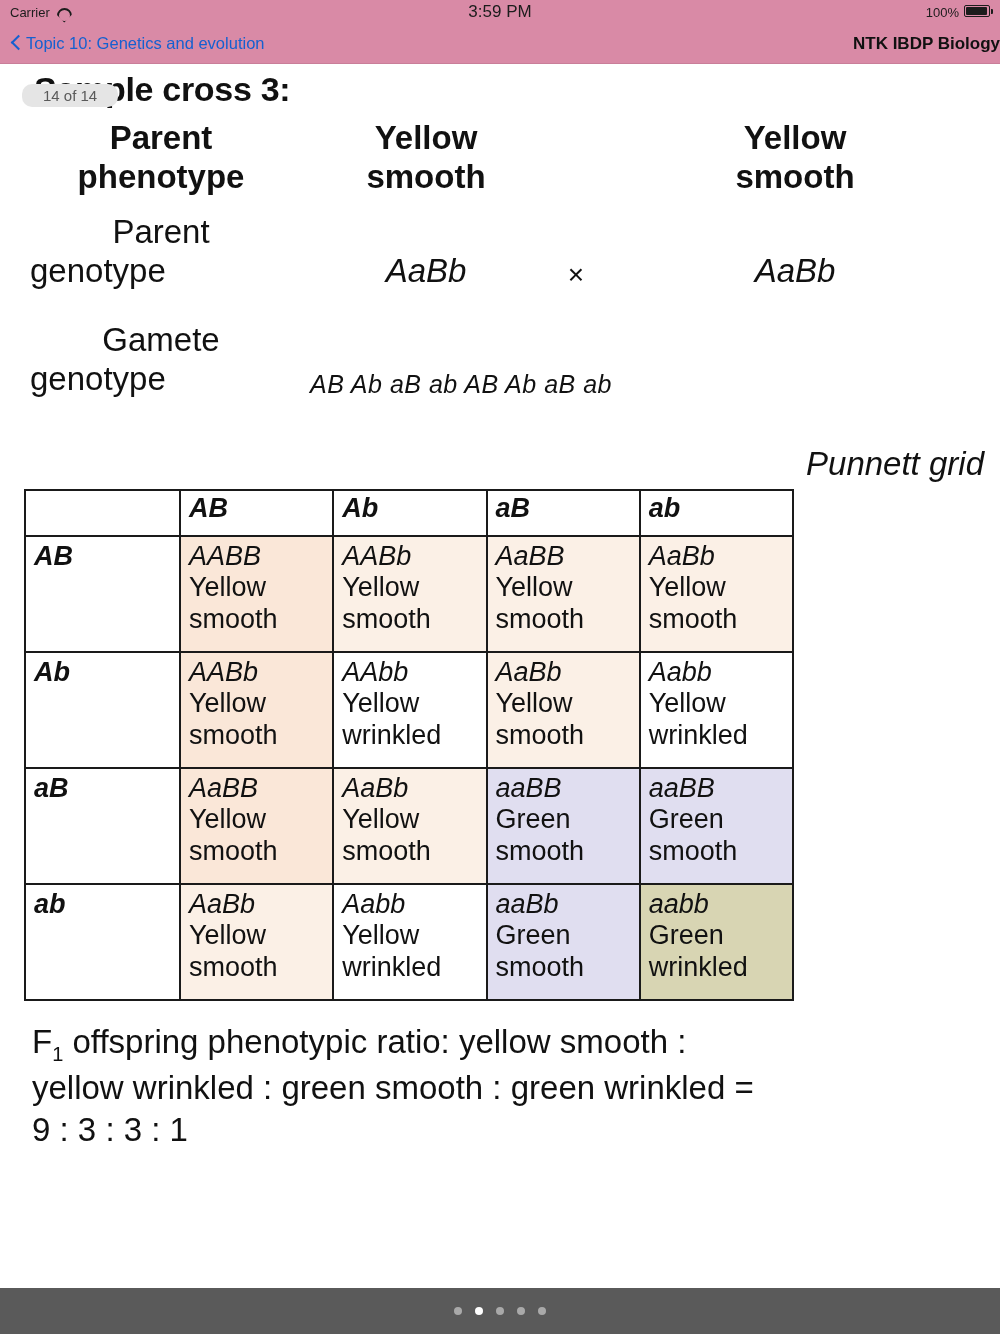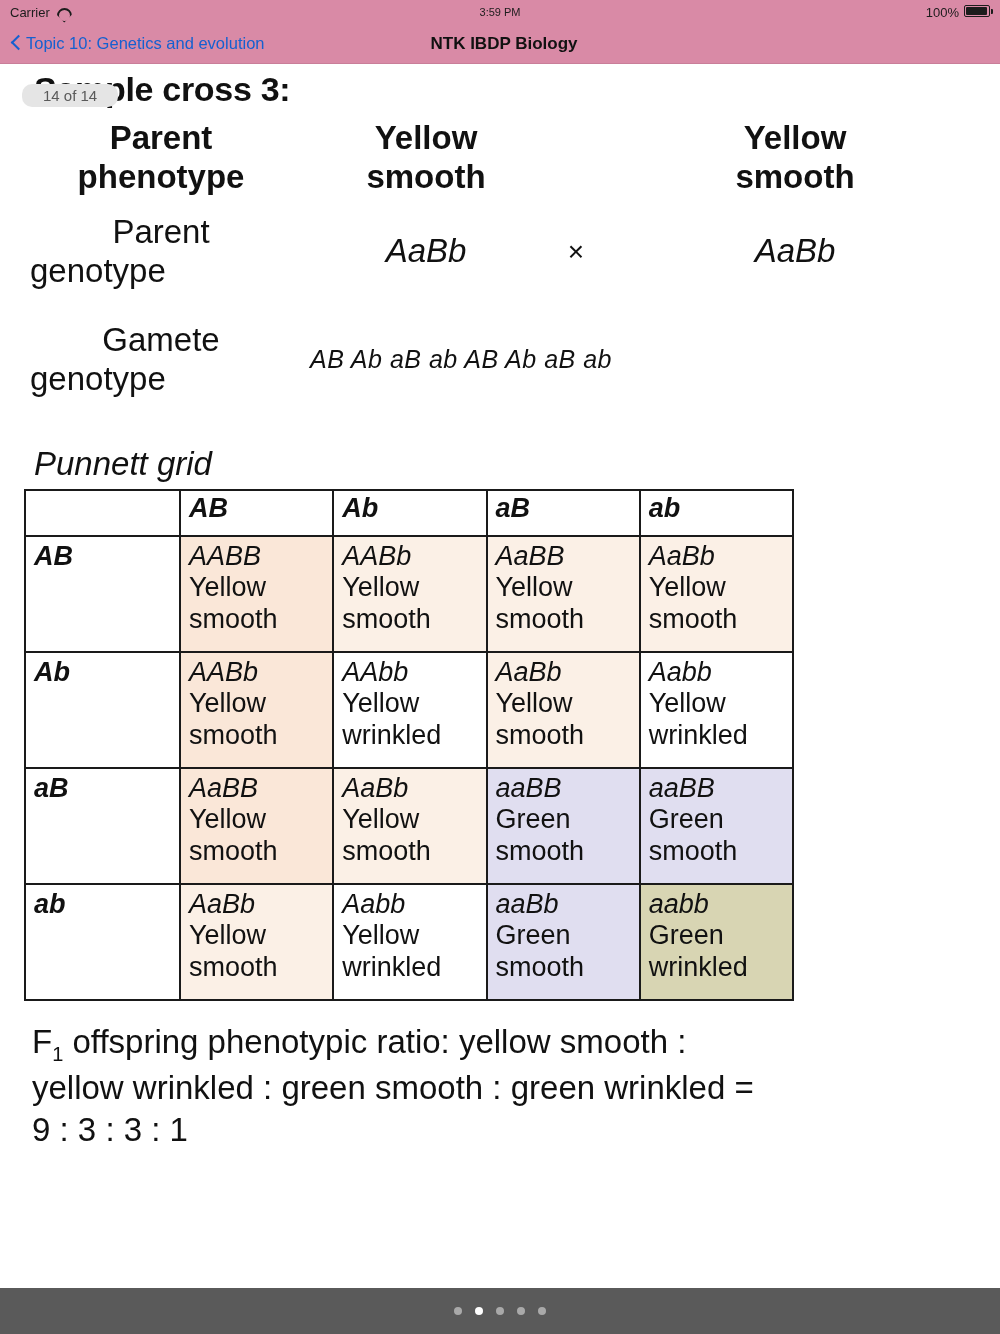--- a/index.html
+++ b/index.html
@@ -29,7 +29,7 @@
     flex: 0 0 auto;
   }
   .status-left { display: flex; align-items: center; gap: 6px; text-align: right; }
-  .status-center { position: absolute; left: 0; right: 0; text-align: center; font-size: 11px; pointer-events: none; }
+  .status-center { position: absolute; left: 0; right: 0; text-align: center; font-size: 17px; pointer-events: none; }
   .status-right { margin-left: auto; display: flex; align-items: flex-start; gap: 5px; }
   .wifi-icon { display: inline-block; width: 14px; height: 11px; position: relative; }
   .wifi-icon::before {

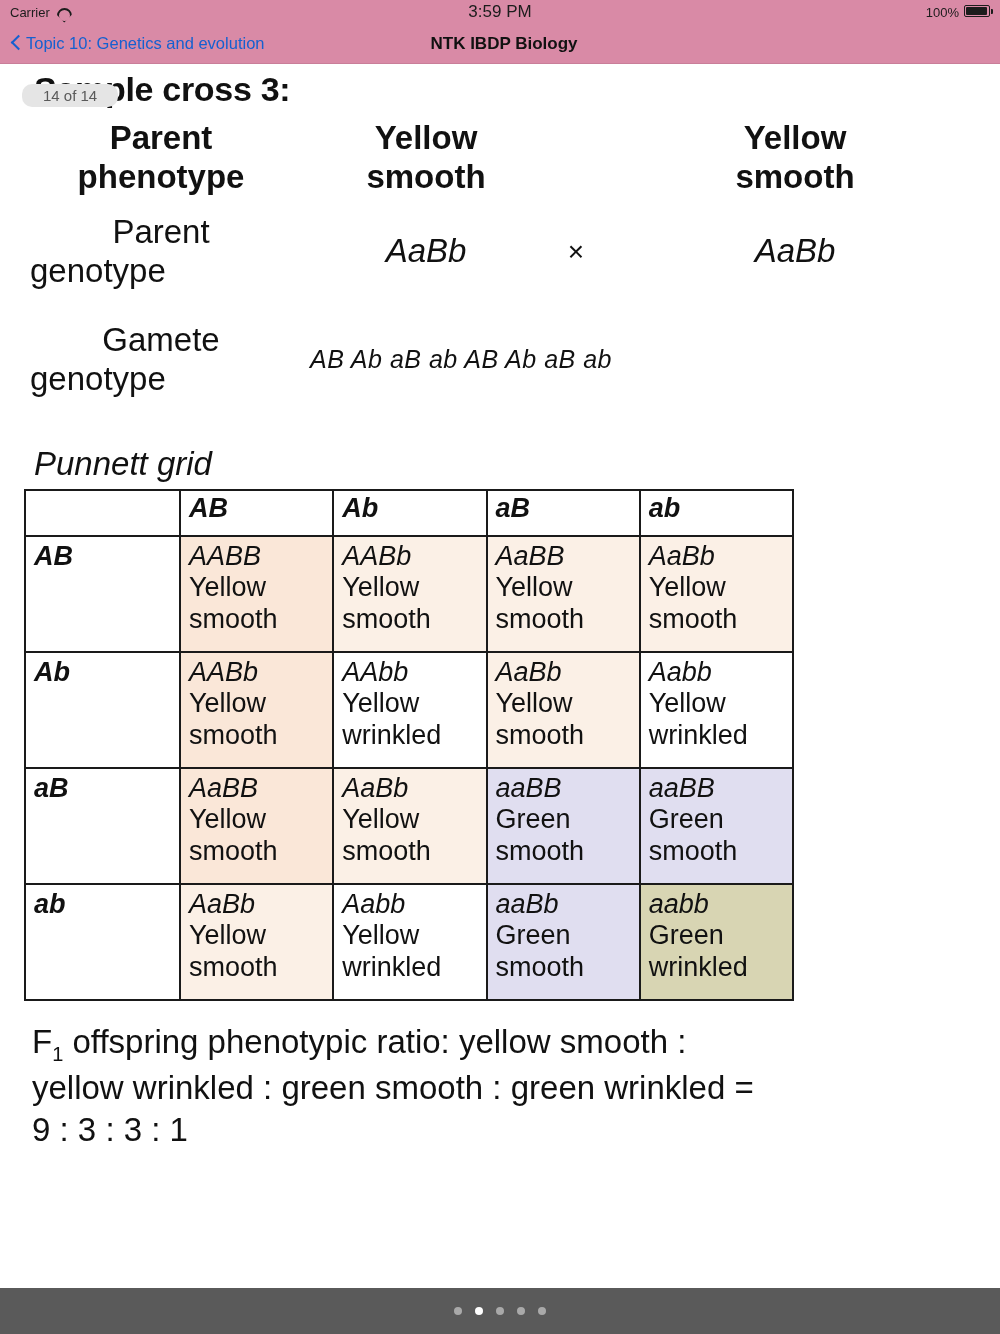--- a/index.html
+++ b/index.html
@@ -75,7 +75,7 @@
     transform: rotate(45deg);
   }
   .nav-title {
-    position: absolute; left: 8px; right: 0; text-align: center;
+    position: absolute; left: 8px; right: 0; text-align: right;
     font-size: 17px; font-weight: bold; color: #111; pointer-events: none;
   }
 

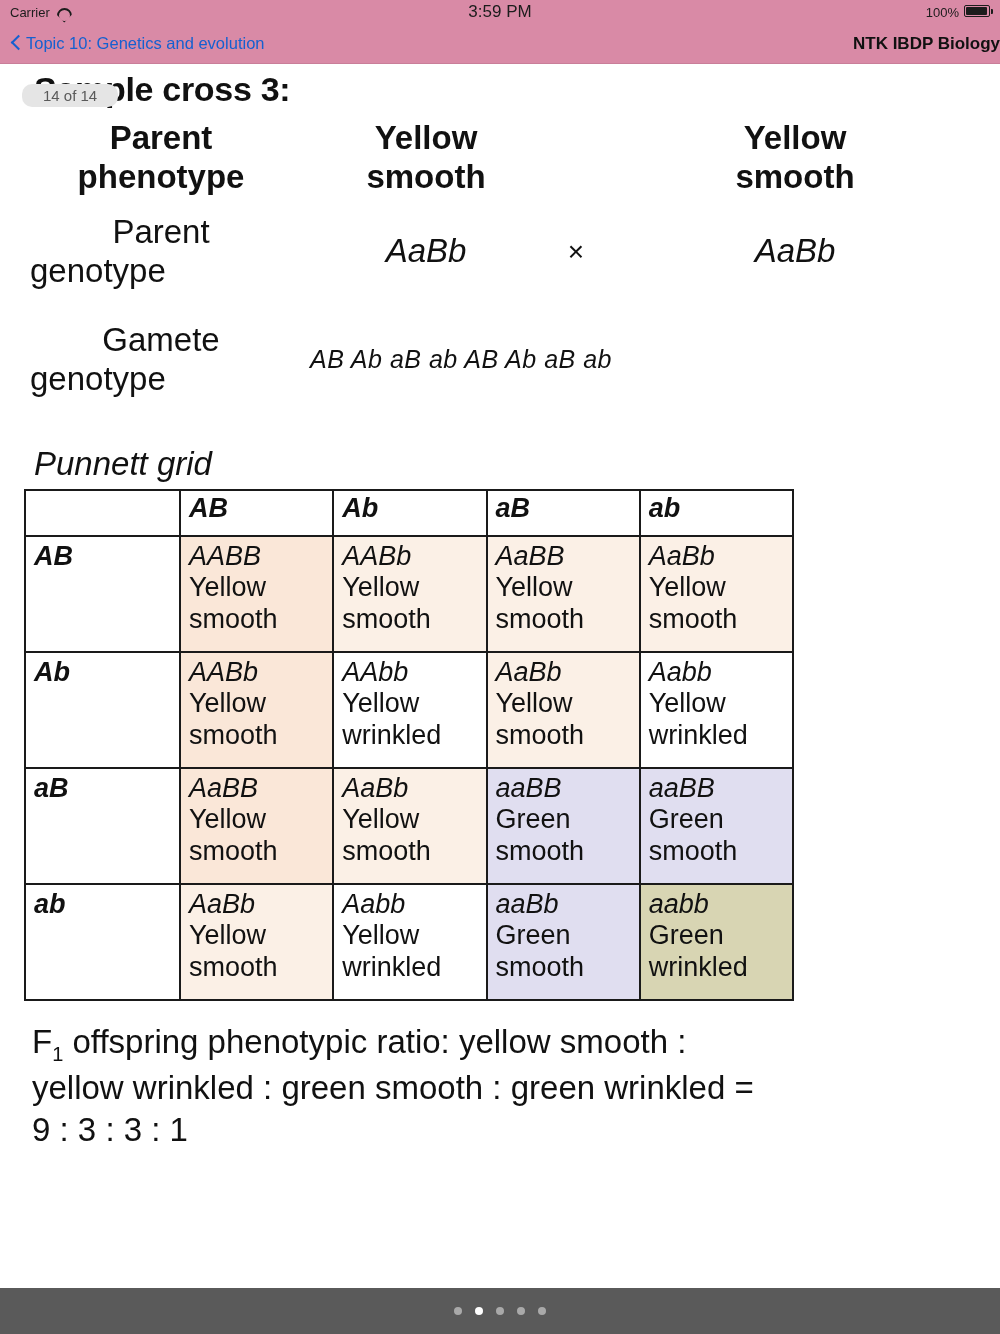--- a/index.html
+++ b/index.html
@@ -111,7 +111,7 @@
 
   .row {
     display: flex;
-    align-items: center;
+    align-items: flex-end;
     margin-bottom: 2px;
   }
   .col-label {

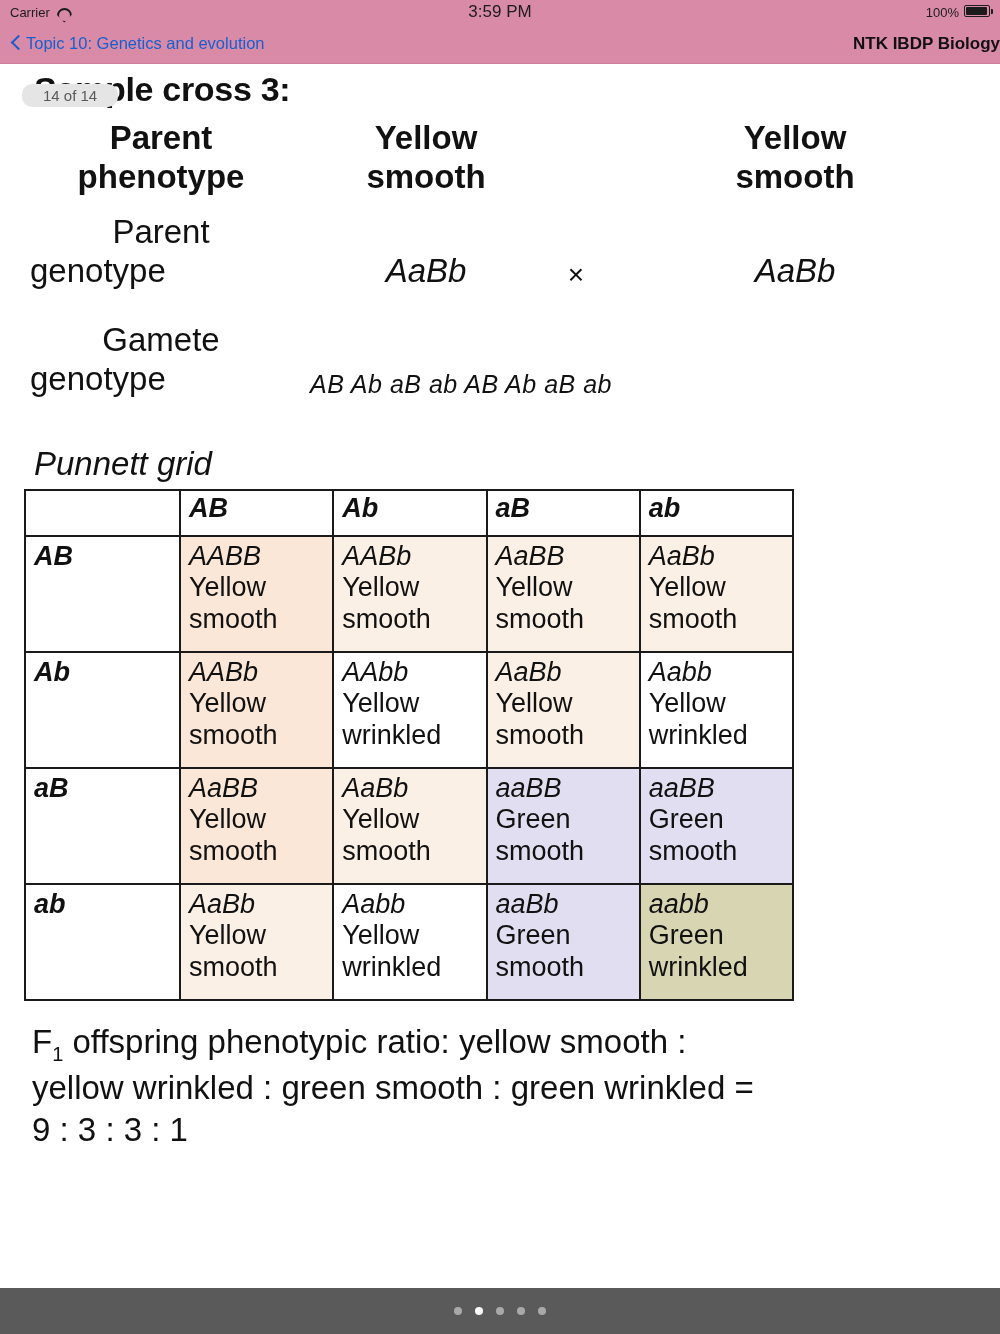--- a/index.html
+++ b/index.html
@@ -166,6 +166,7 @@
     font-style: italic;
     color: #111;
     margin: 46px 0 6px 18px;
+    text-align: right;
   }
 
   table.punnett {

